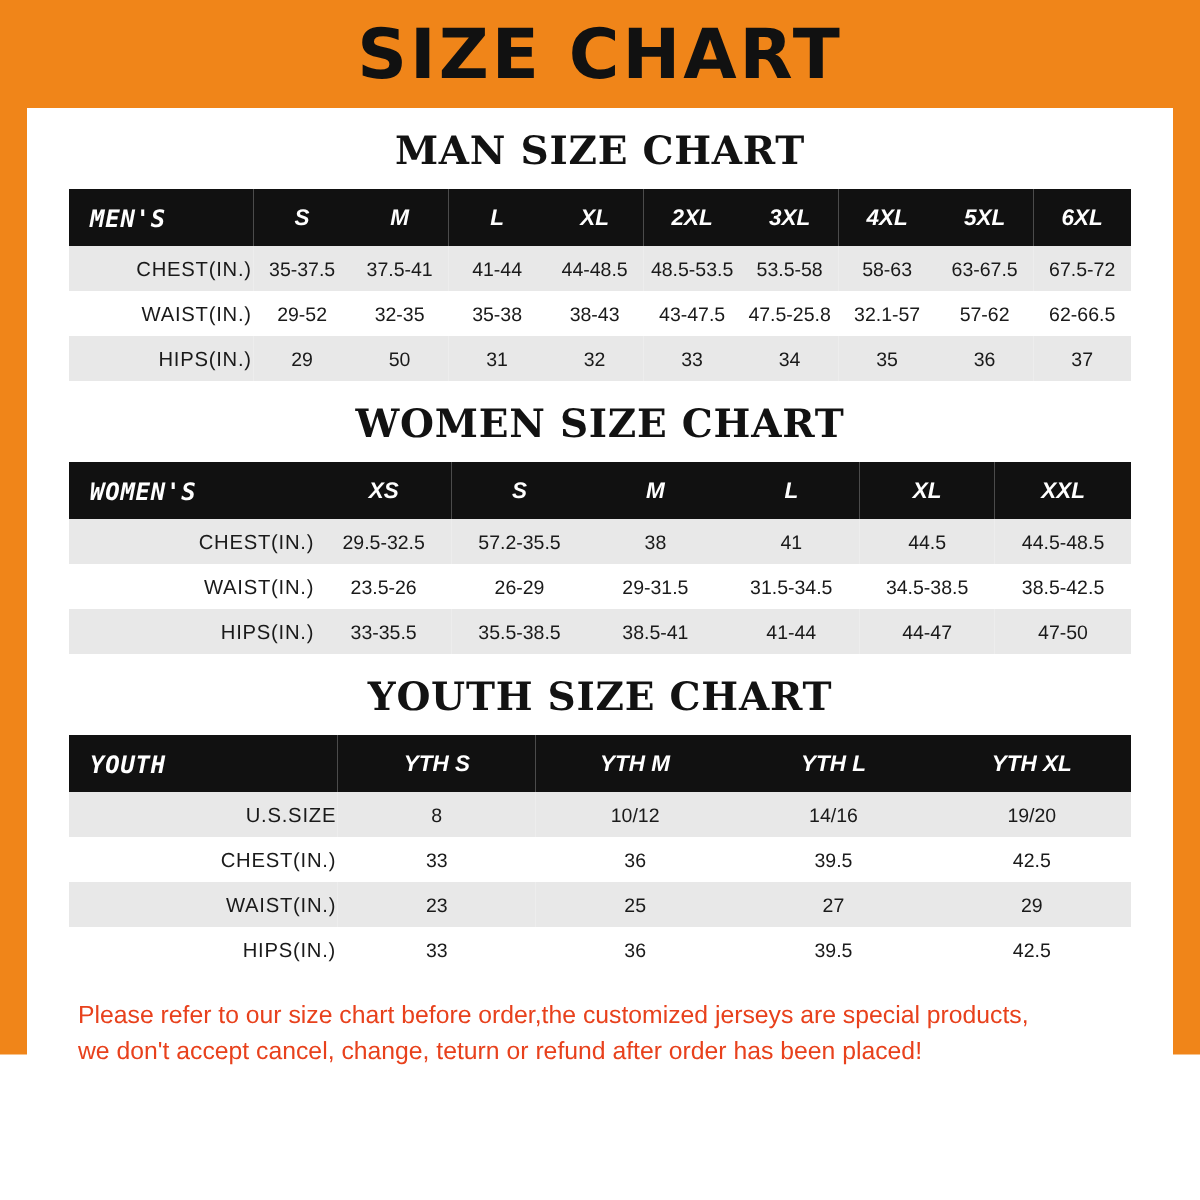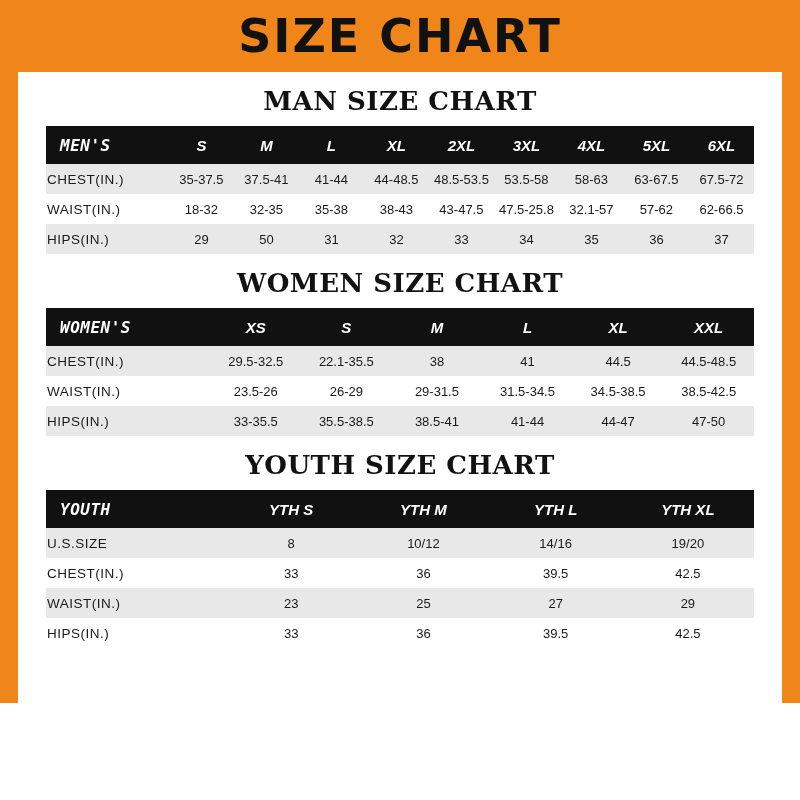--- a/index.html
+++ b/index.html
@@ -83,7 +83,7 @@
     font-size: 13px;
   }
   table.size-table tbody td.first-col {
-    text-align: left;
+    text-align: right;
     letter-spacing: 0.5px;
     font-size: 13.5px;
   }

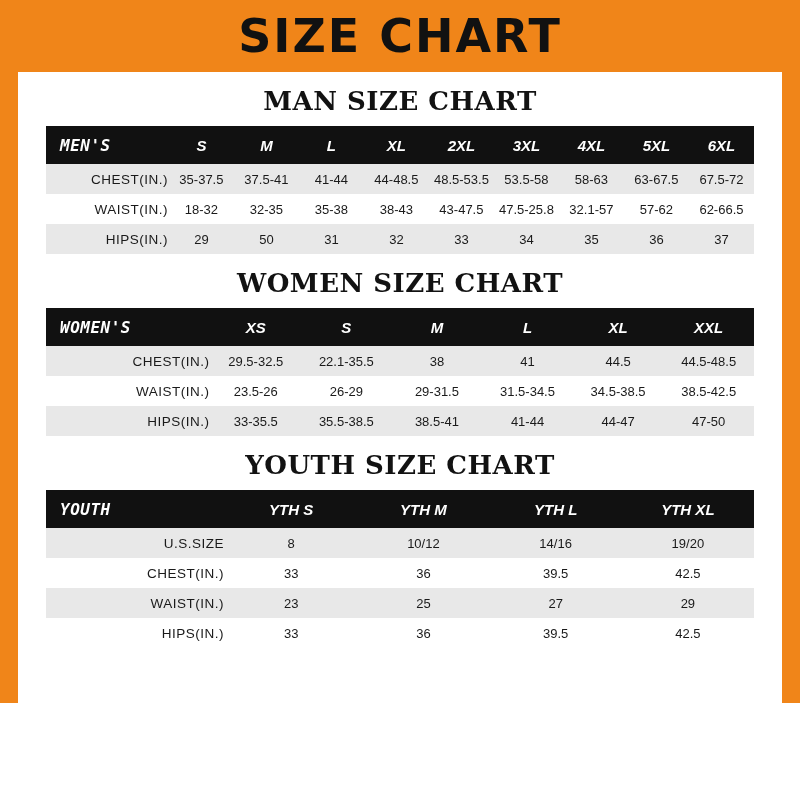--- a/index.html
+++ b/index.html
@@ -148,7 +148,7 @@
           </tr>
           <tr class="even">
             <td class="first-col">WAIST(IN.)</td>
-            <td>18-32</td>
+            <td>29-52</td>
             <td>32-35</td>
             <td>35-38</td>
             <td>38-43</td>

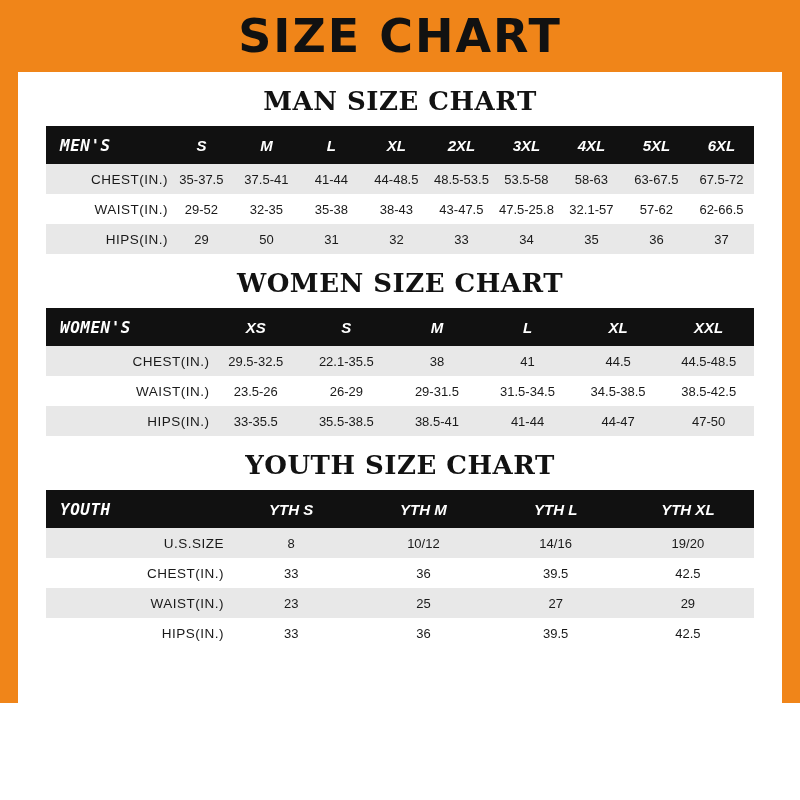--- a/index.html
+++ b/index.html
@@ -192,7 +192,7 @@
           <tr class="odd">
             <td class="first-col">CHEST(IN.)</td>
             <td>29.5-32.5</td>
-            <td>22.1-35.5</td>
+            <td>57.2-35.5</td>
             <td>38</td>
             <td>41</td>
             <td>44.5</td>

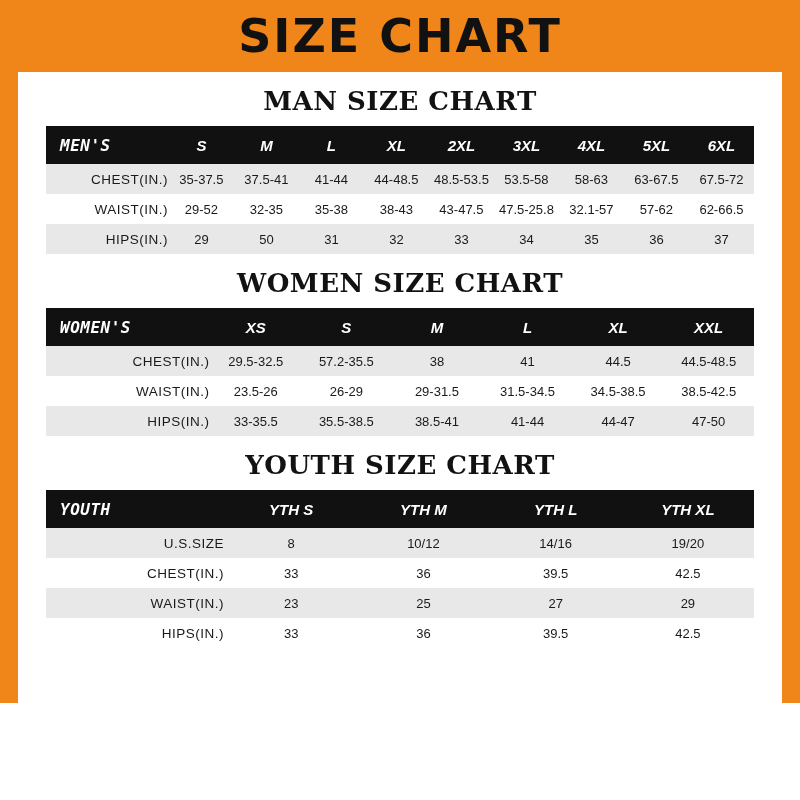--- a/index.html
+++ b/index.html
@@ -265,6 +265,10 @@
       </table>
     </div>
 
+    <div class="note">
+      <div>Please refer to our size chart before order,the customized jerseys are special products,</div>
+      <div>we don't accept cancel, change, teturn or refund after order has been placed!</div>
+    </div>
 
   </div>
 </div>

